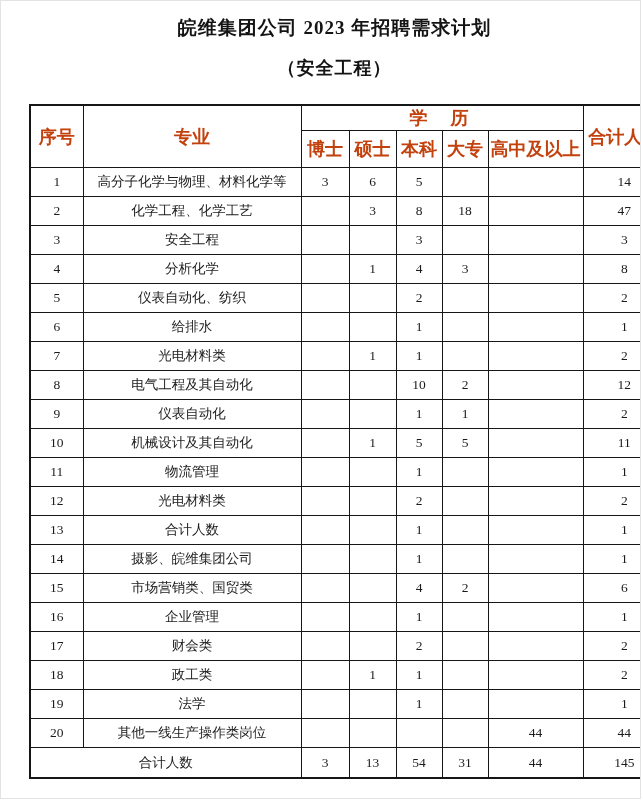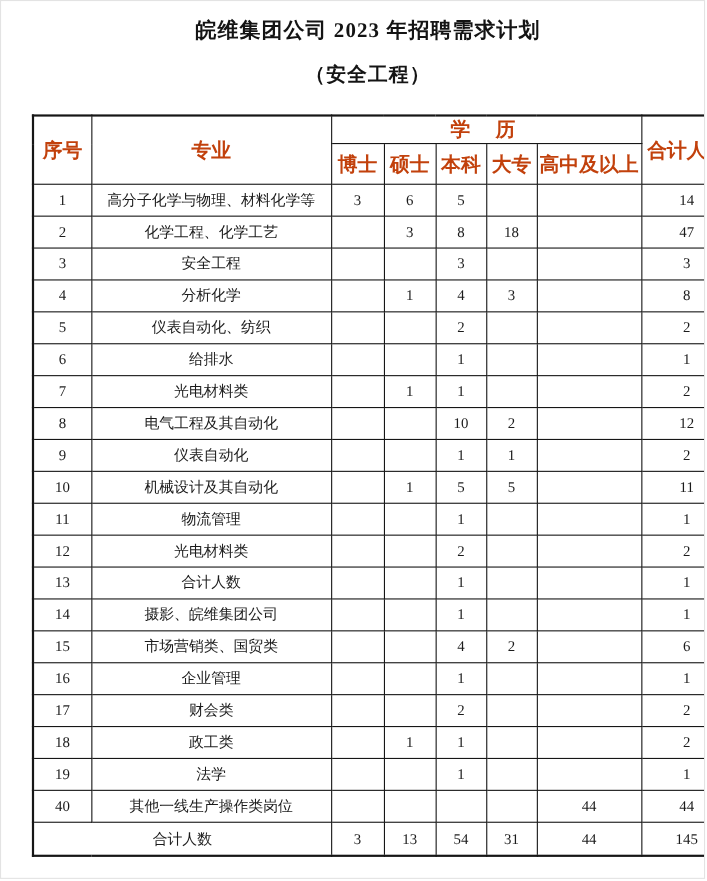--- a/index.html
+++ b/index.html
@@ -296,7 +296,7 @@
           <td>1</td>
         </tr>
         <tr>
-          <td>40</td>
+          <td>20</td>
           <td>其他一线生产操作类岗位</td>
           <td></td>
           <td></td>

